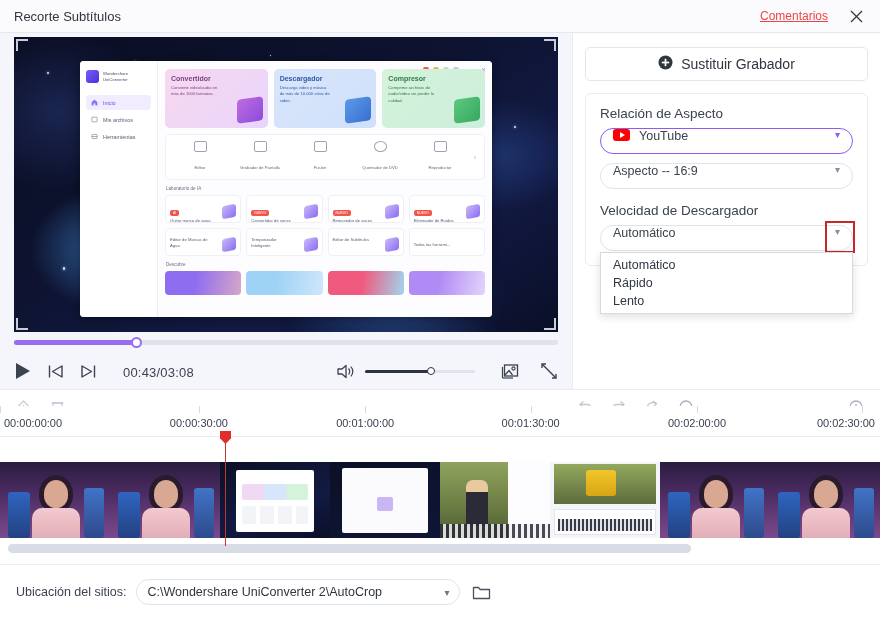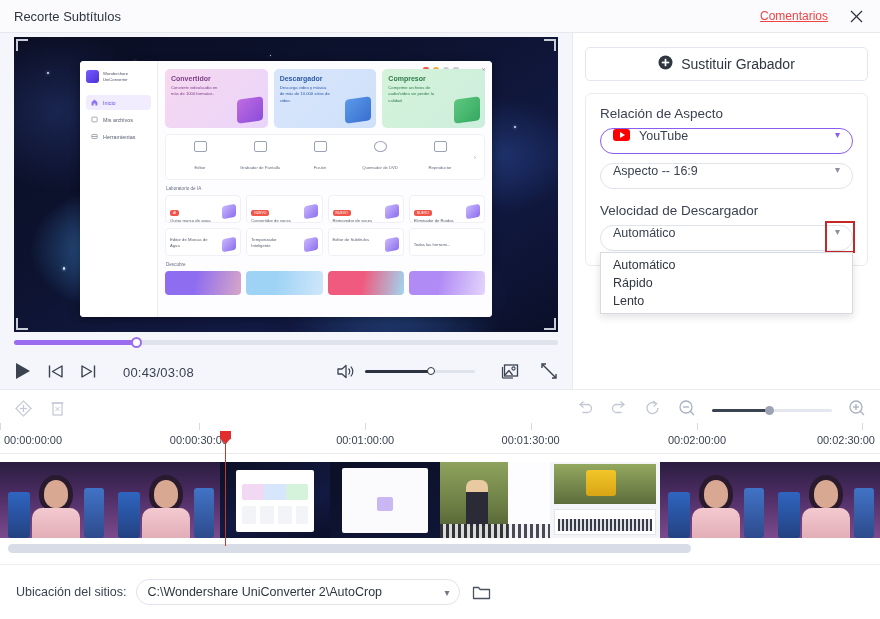--- a/index.html
+++ b/index.html
@@ -300,7 +300,7 @@
 
   
   .ruler {
-    position: absolute; top: 423px; left: 0;
+    position: absolute; top: 406px; left: 0;
     width: 880px; height: 31px;
     background: #fff;
     border-bottom: 1px solid #e9ebf1;

